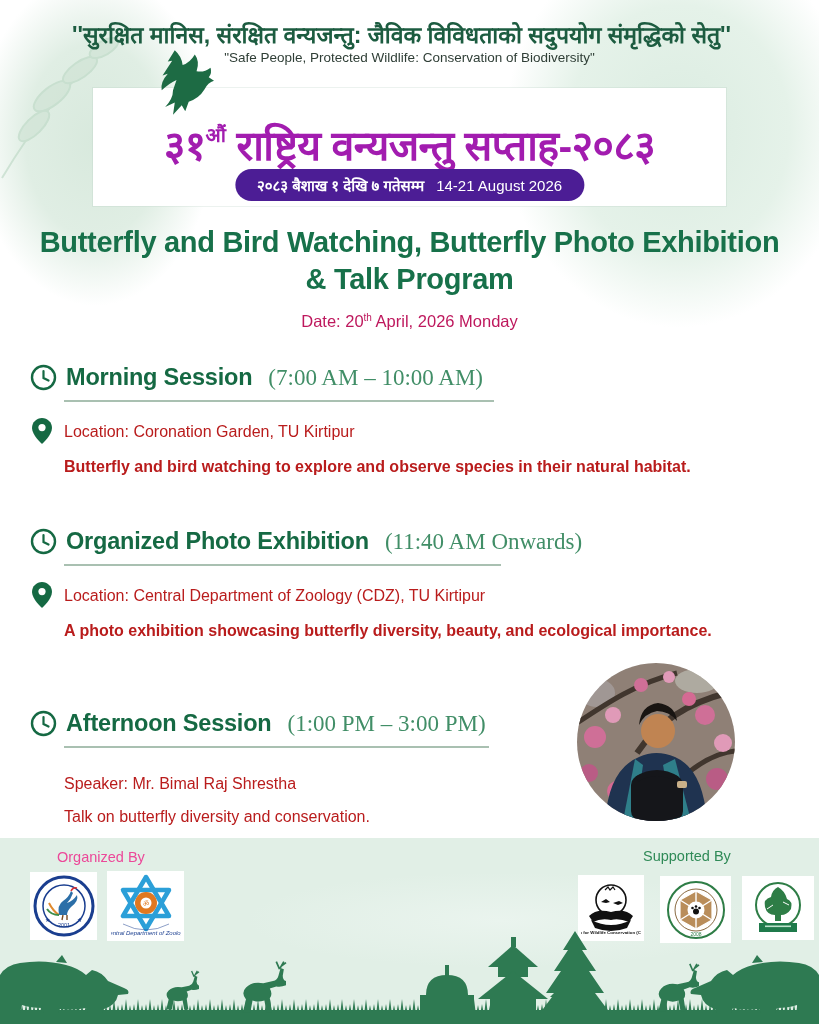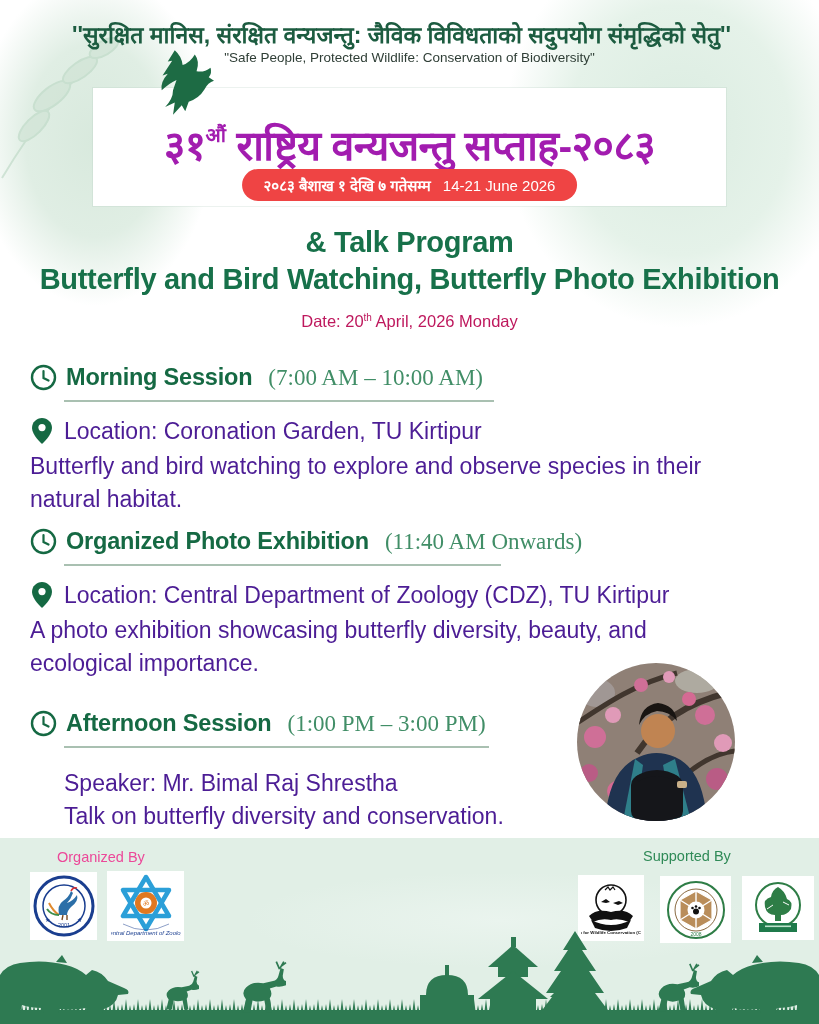--- a/index.html
+++ b/index.html
@@ -23,7 +23,7 @@
   .dove{left:146px;top:50px;}
   .main-title{left:0;right:0;top:102px;text-align:center;font-size:41px;font-weight:700;color:#a21caf;letter-spacing:-.5px;margin-top:14px;}
   .main-title sup{font-size:20px;vertical-align:18px;}
-  .pill{left:50%;top:169px;transform:translateX(-50%);background:#ef4444;color:#fff;border-radius:17px;
+  .pill{left:50%;top:169px;transform:translateX(-50%);background:#4c1d95;color:#fff;border-radius:17px;
     padding:6px 22px;font-size:15px;white-space:nowrap;display:flex;gap:12px;align-items:center;}
   .pill .np{font-weight:700;}
   .pill .en{font-weight:400;}

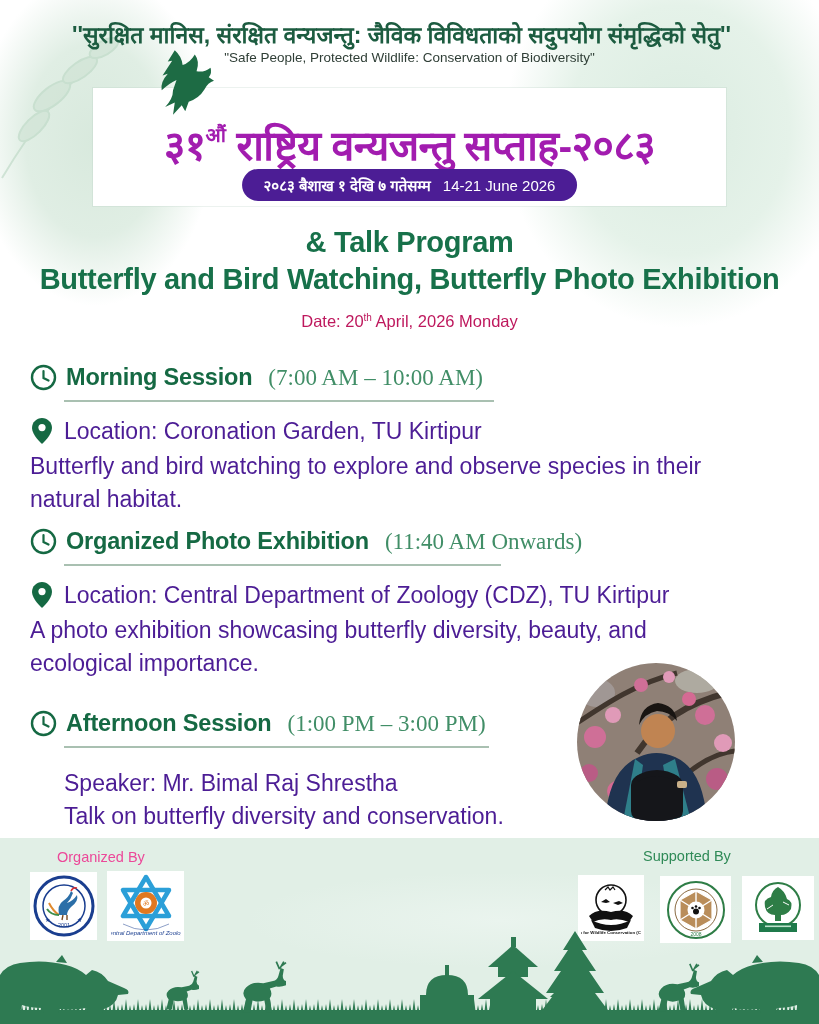--- a/index.html
+++ b/index.html
@@ -100,7 +100,7 @@
 
   <div class="abs pill">
     <span class="np">२०८३ बैशाख १ देखि ७ गतेसम्म</span>
-    <span class="en">14-21 June 2026</span>
+    <span class="en">14-21 August 2026</span>
   </div>
 
   <div class="abs event-title">

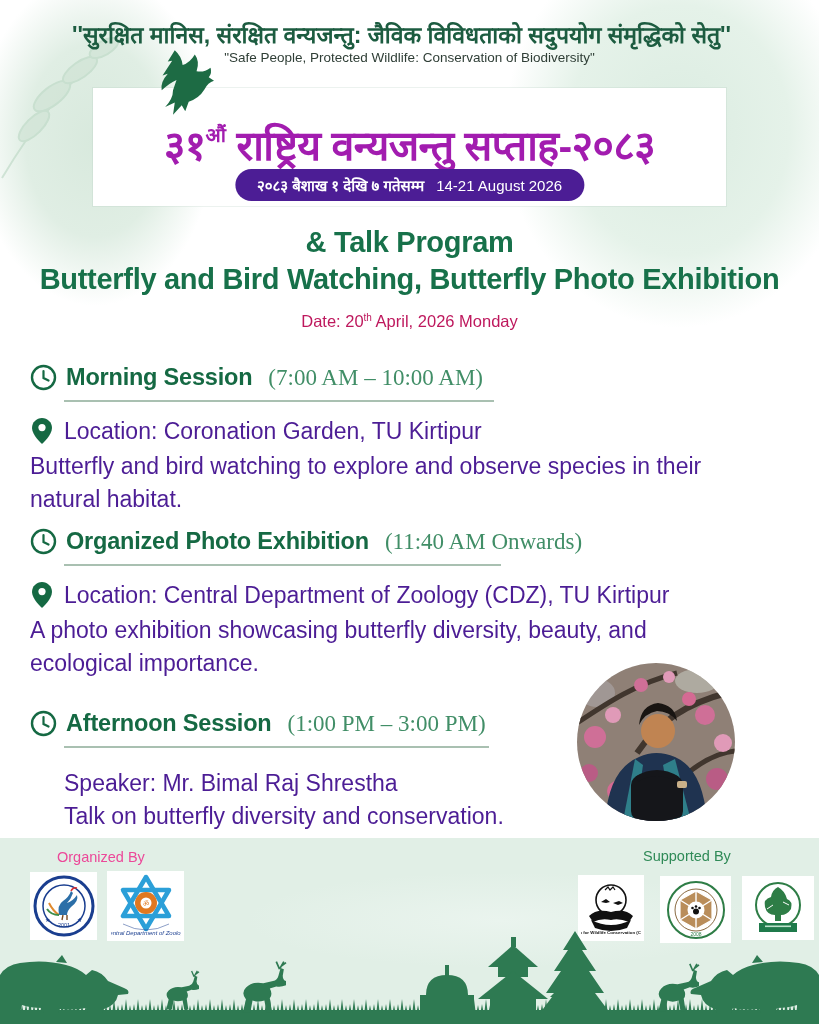--- a/index.html
+++ b/index.html
@@ -104,8 +104,8 @@
   </div>
 
   <div class="abs event-title">
+    <div>Butterfly and Bird Watching, Butterfly Photo Exhibition</div>
     <div>&amp; Talk Program</div>
-    <div>Butterfly and Bird Watching, Butterfly Photo Exhibition</div>
   </div>
   <div class="abs event-date">
     <span>Date: 20</span><sup>th</sup><span> April, 2026 Monday</span>

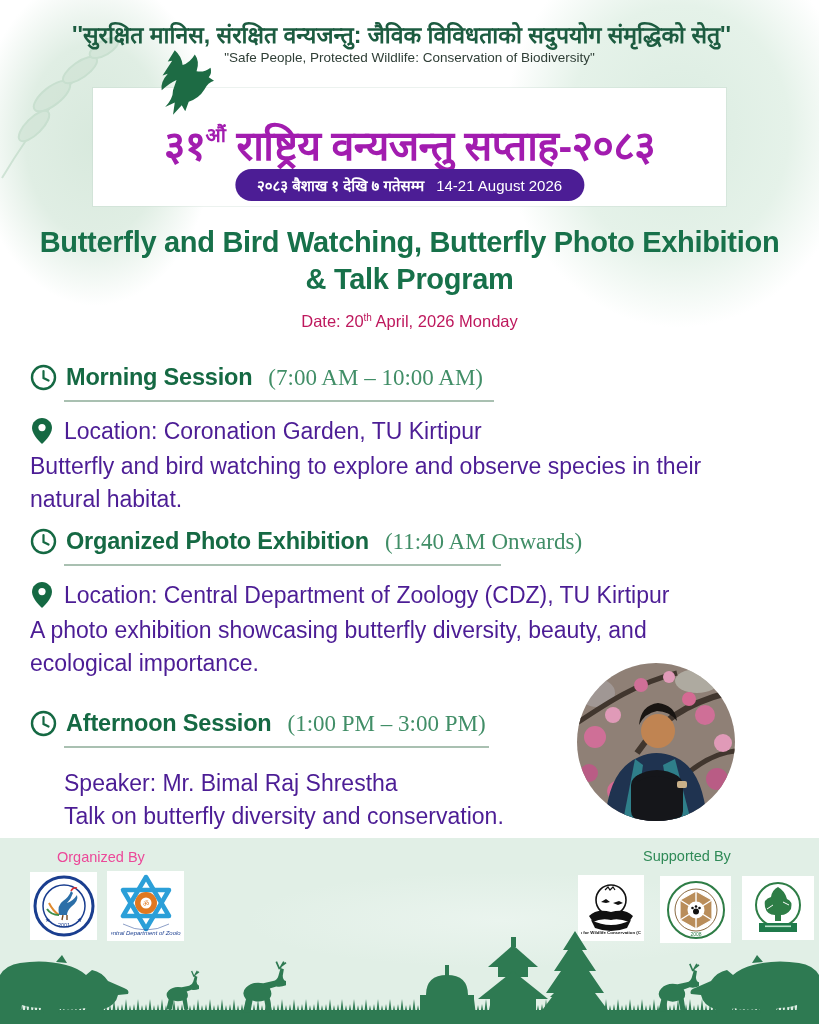--- a/index.html
+++ b/index.html
@@ -45,7 +45,7 @@
   .s3 .sess-rule{width:425px;}
   .loc-row{display:flex;align-items:flex-start;gap:11px;}
   .pin-wrap{width:21px;padding-top:3px;margin-left:2px;}
-  .loc-text,.desc,.plain-line{font-size:23px;color:#4c1d95;line-height:33px;}
+  .loc-text,.desc,.plain-line{font-size:16px;color:#b91c1c;line-height:33px;}
   .desc{max-width:712px;}
   .s3 .plain-line{margin-left:34px;}
   .s3-pad{height:6px;}

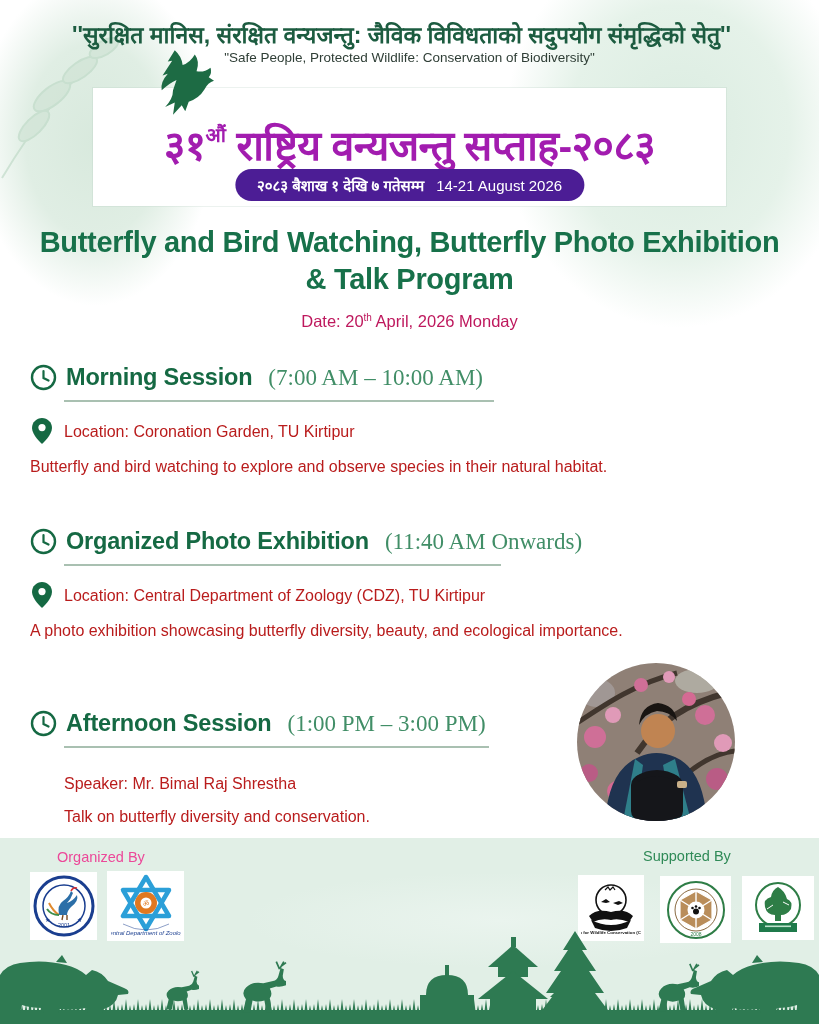--- a/index.html
+++ b/index.html
@@ -46,7 +46,7 @@
   .loc-row{display:flex;align-items:flex-start;gap:11px;}
   .pin-wrap{width:21px;padding-top:3px;margin-left:2px;}
   .loc-text,.desc,.plain-line{font-size:16px;color:#b91c1c;line-height:33px;}
-  .desc{max-width:712px;}
+  .desc{margin-left:34px;max-width:712px;font-weight:bold;}
   .s3 .plain-line{margin-left:34px;}
   .s3-pad{height:6px;}
 

